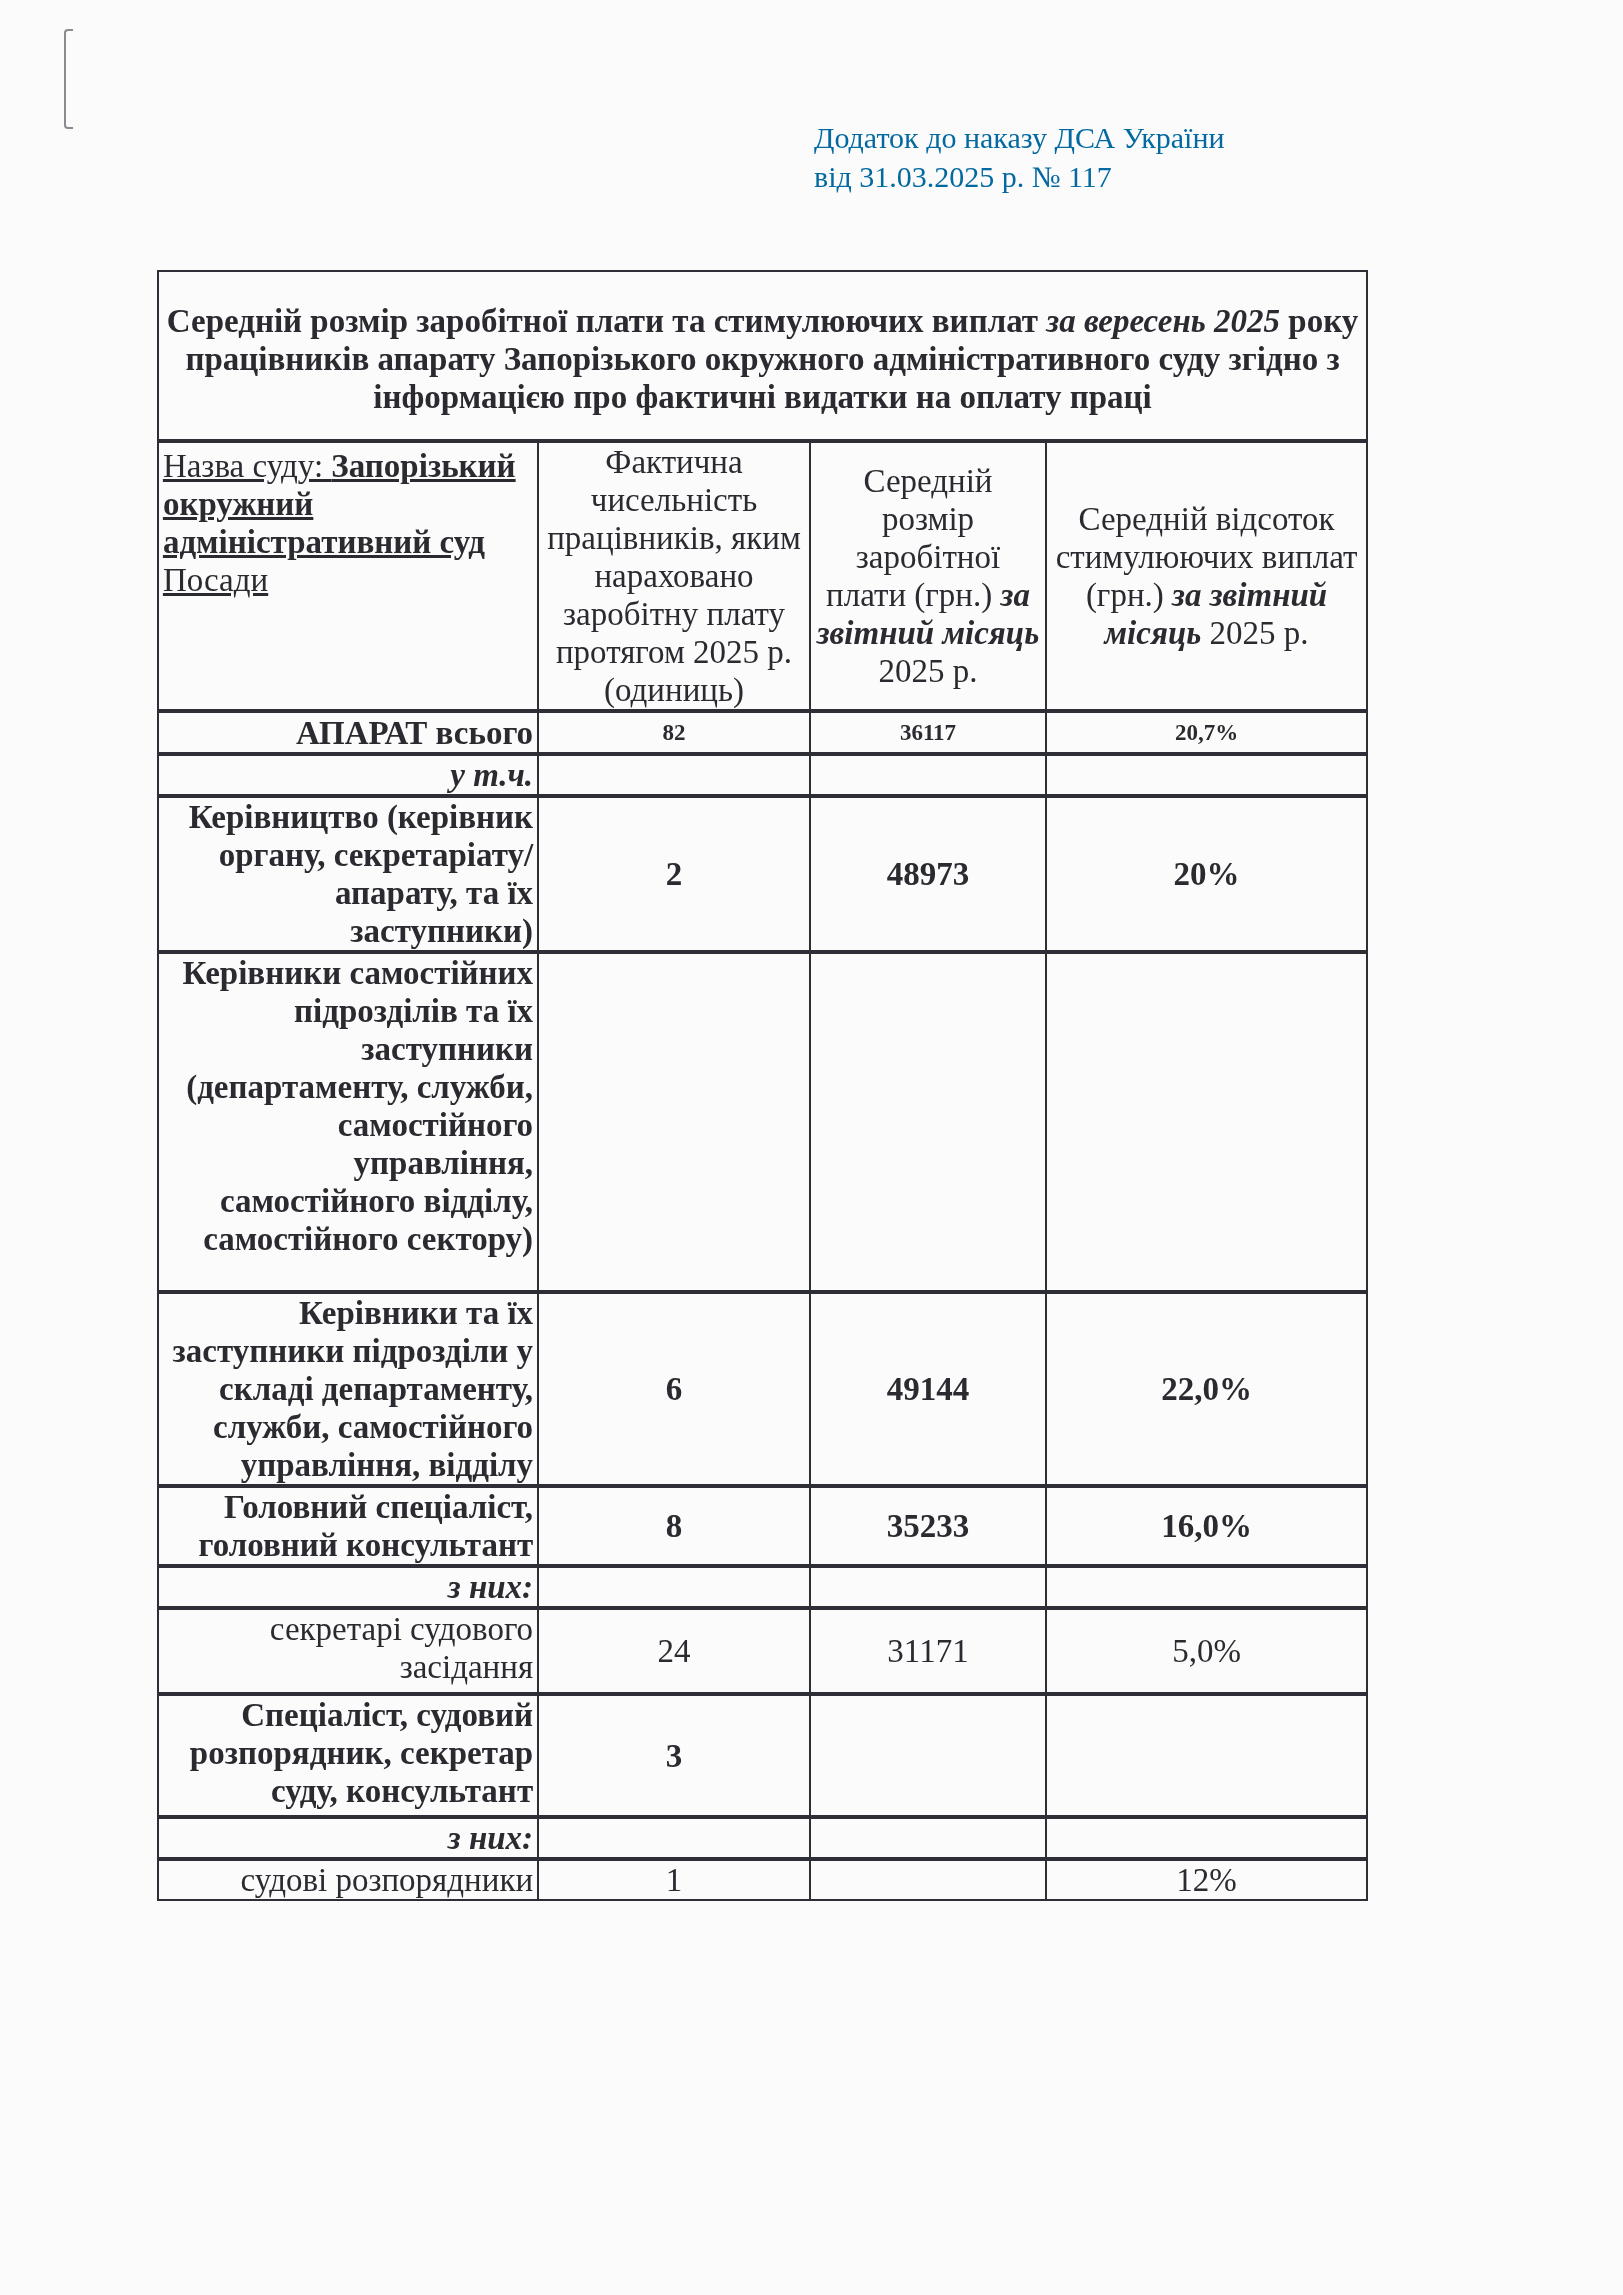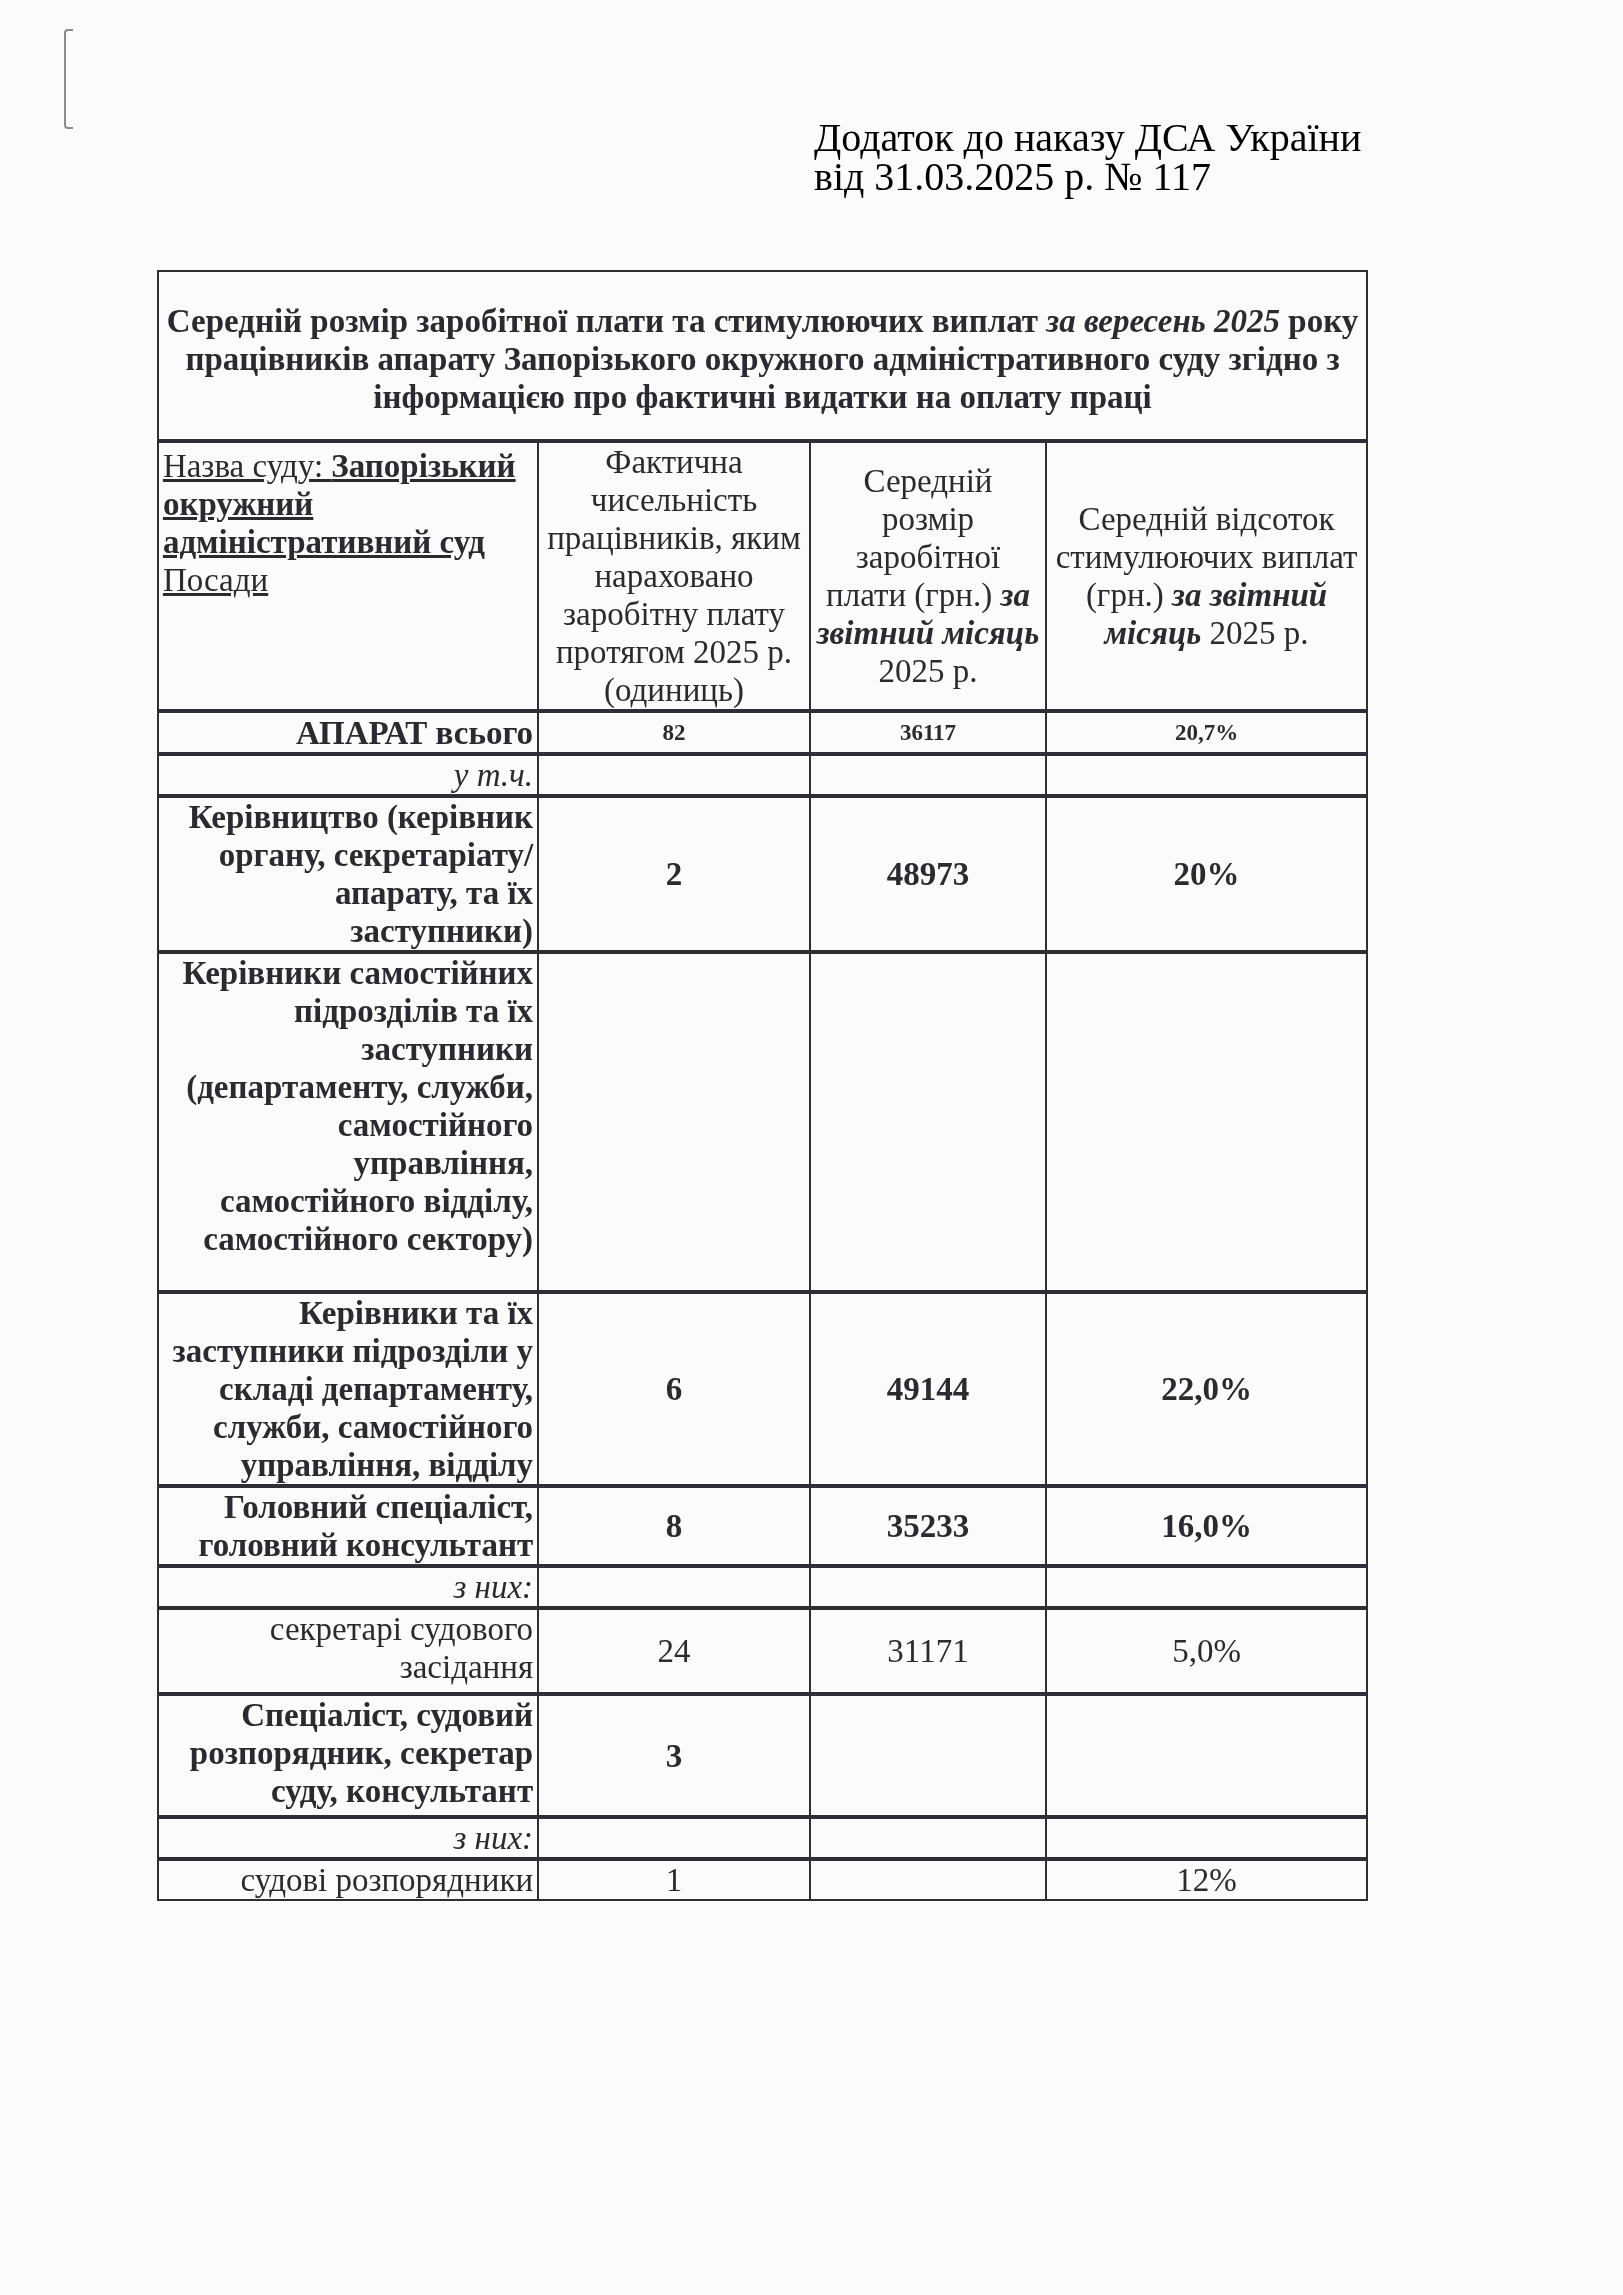--- a/index.html
+++ b/index.html
@@ -13,7 +13,7 @@
     border-radius:3.9px 0 0 3.9px;
   }
   .annex {
-    position:absolute; left:814px; top:118px; font-size:40px; line-height:39px; color:#000000;
+    position:absolute; left:814px; top:118px; font-size:30px; line-height:39px; color:#0369a1;
   }
   table.report {
     position:absolute; left:157px; top:270px; width:1210px;

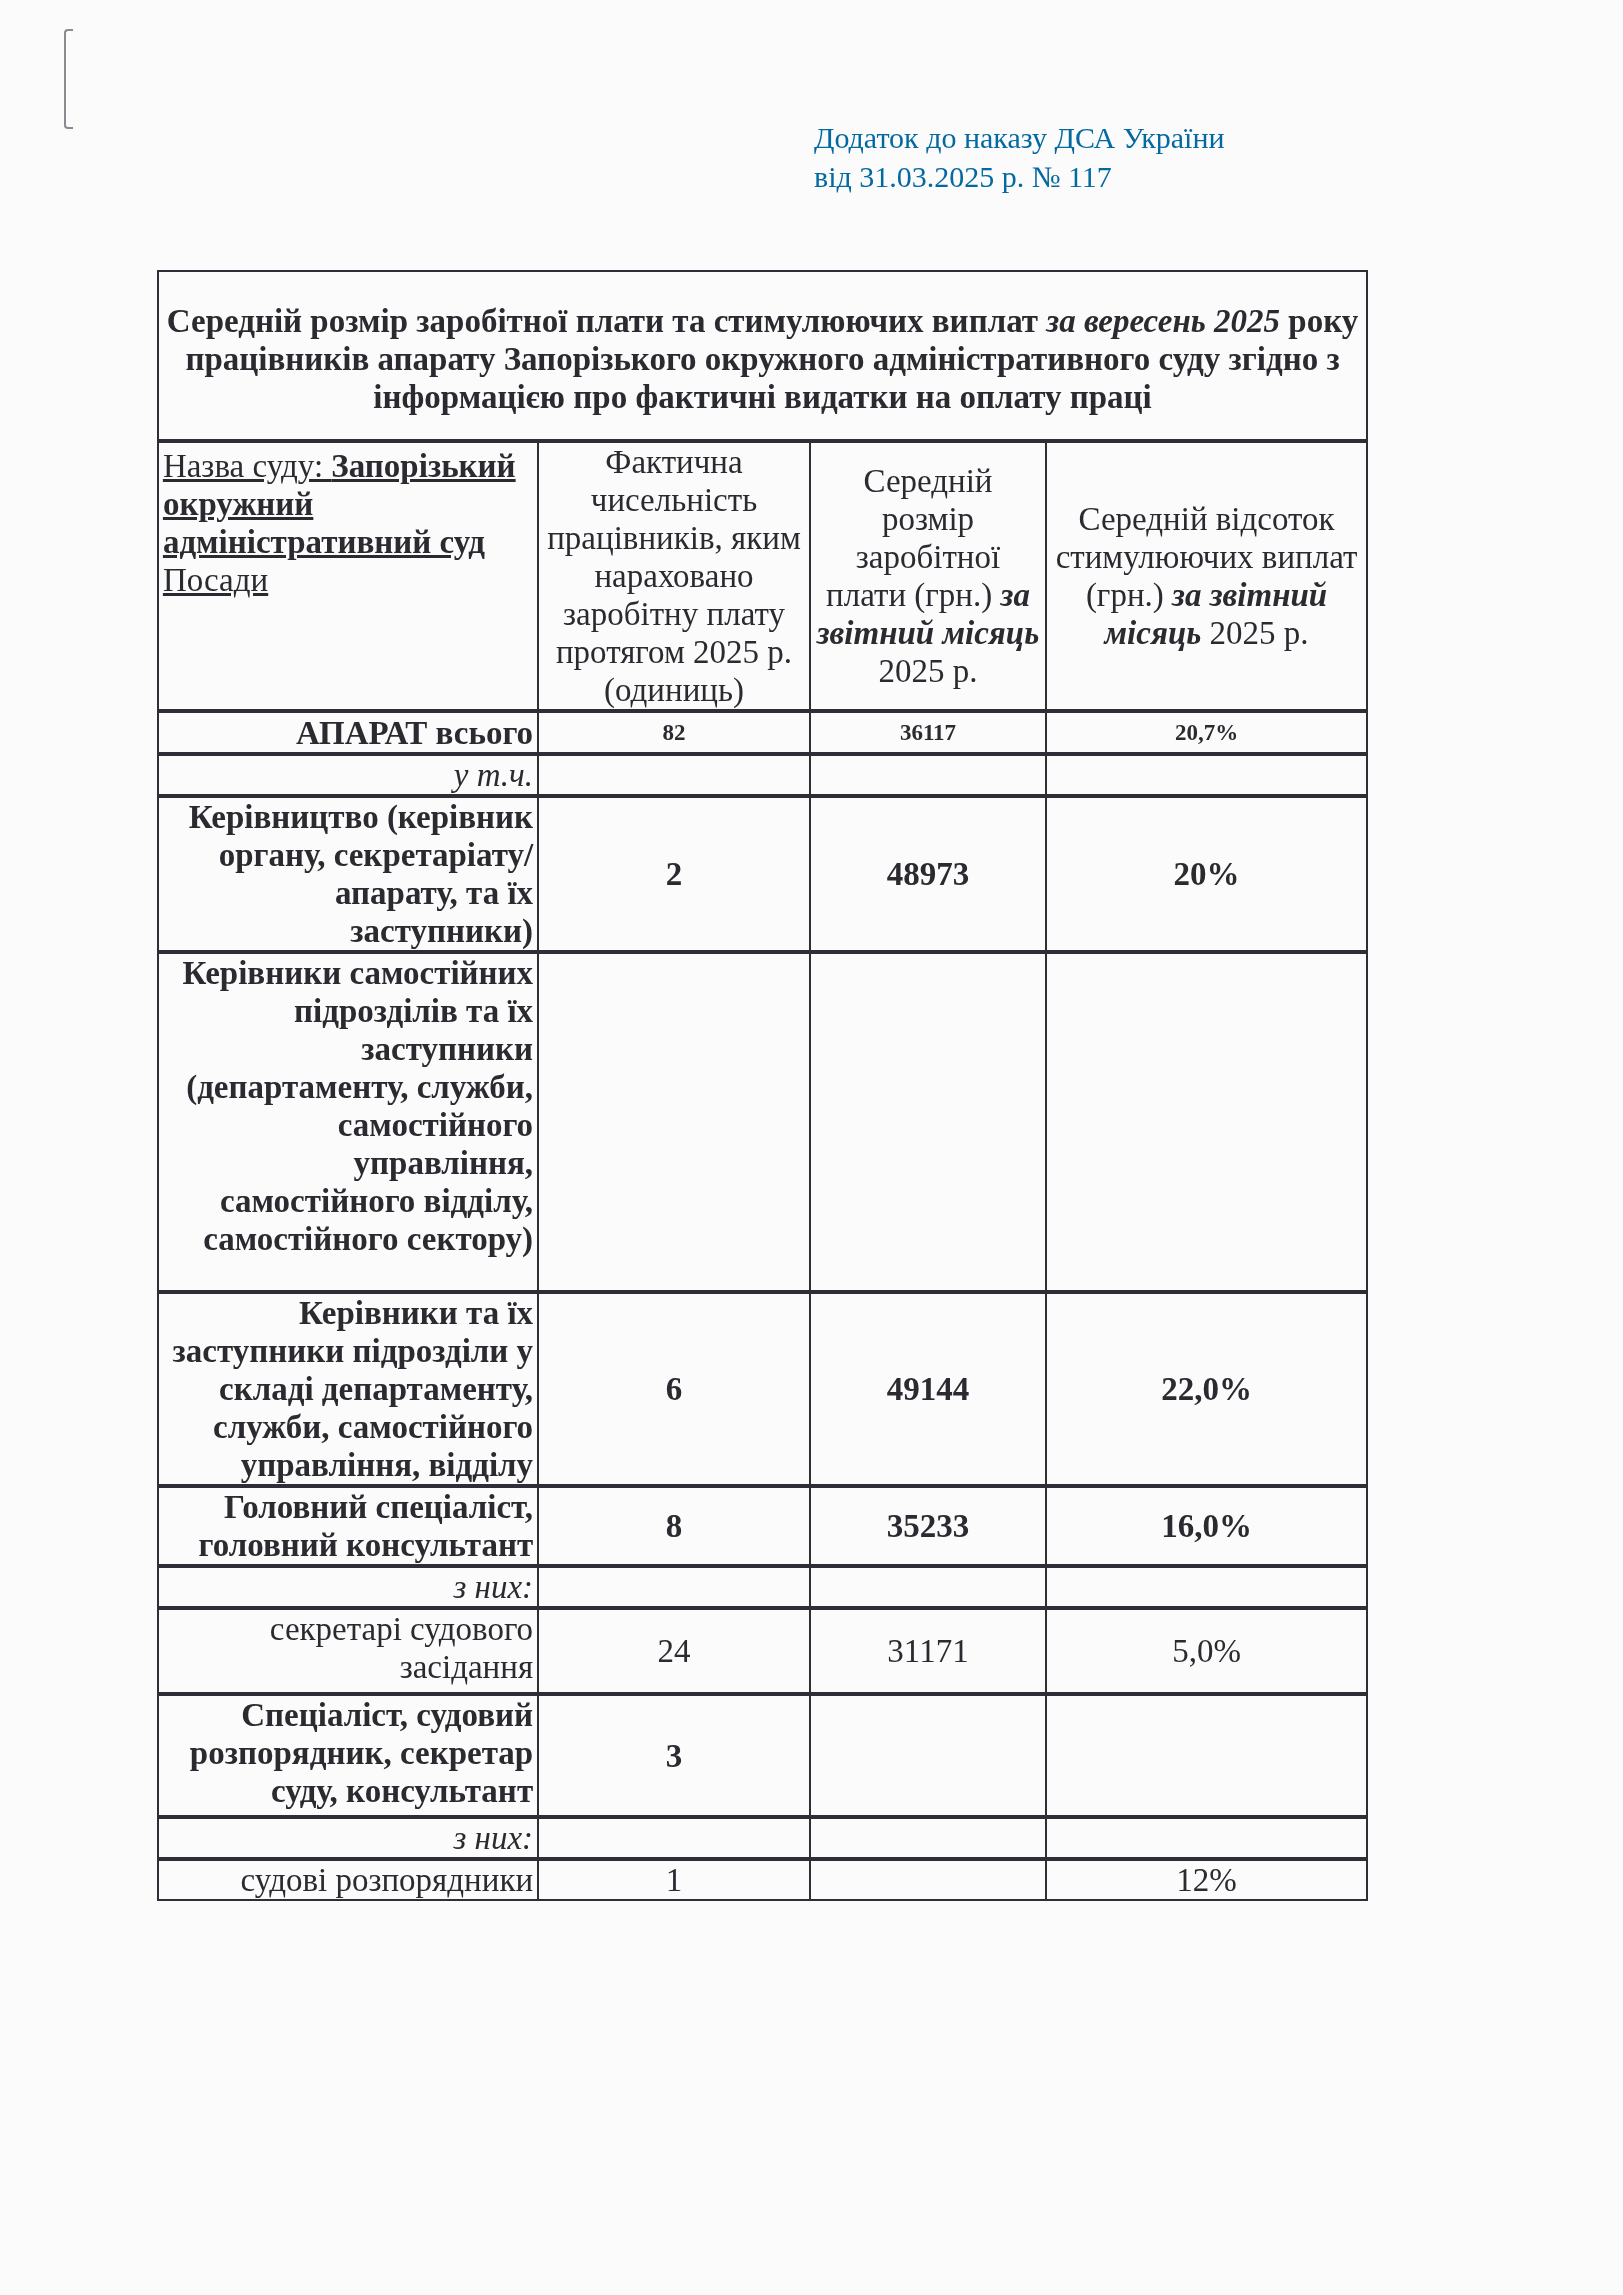--- a/index.html
+++ b/index.html
@@ -32,7 +32,7 @@
   .hdr-first { text-align:left; vertical-align:top !important; padding-top:3.9px !important; font-size:25px; line-height:38px;text-decoration:underline; }
   .label-cell { text-align:right; font-weight:bold; line-height:38px; vertical-align:top !important; }
   .label-cell.mid { vertical-align:middle !important; }
-  .label-cell.light { font-weight:normal; font-style:italic; }
+  .label-cell.light { font-weight:bold; font-style:italic; }
   .label-cell.sub { font-weight:normal; }
   .num-cell { text-align:center; font-weight:bold; font-size:26px; }
   .num-cell.light { font-weight:normal; }

